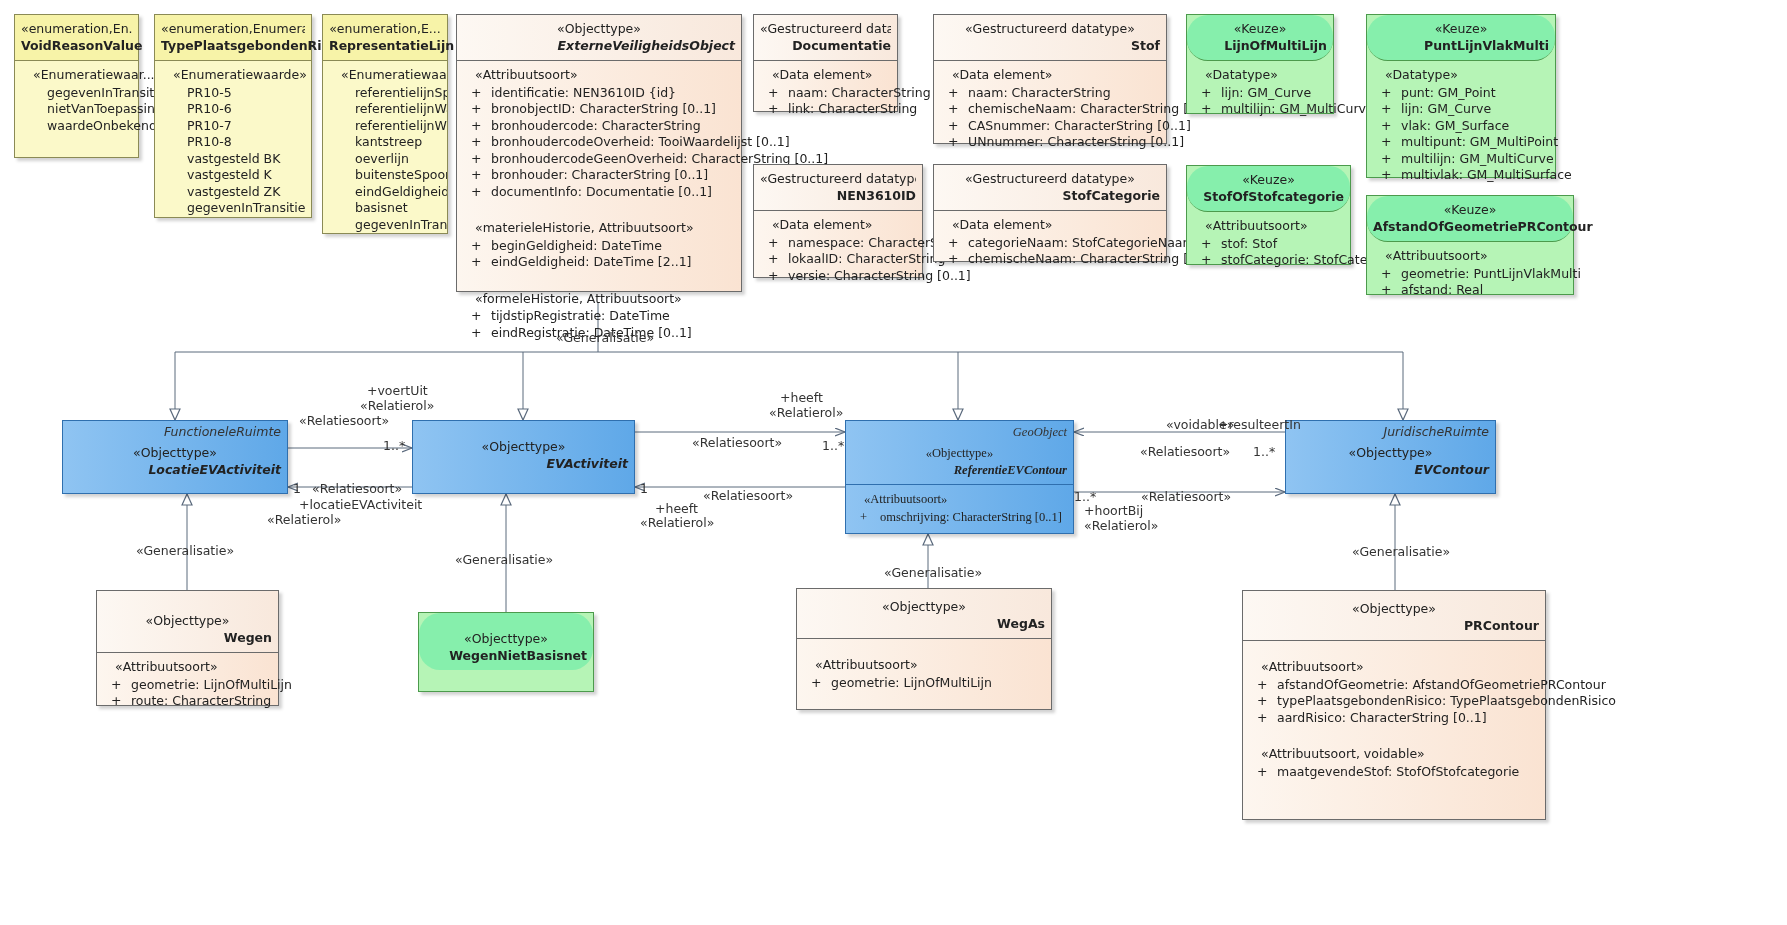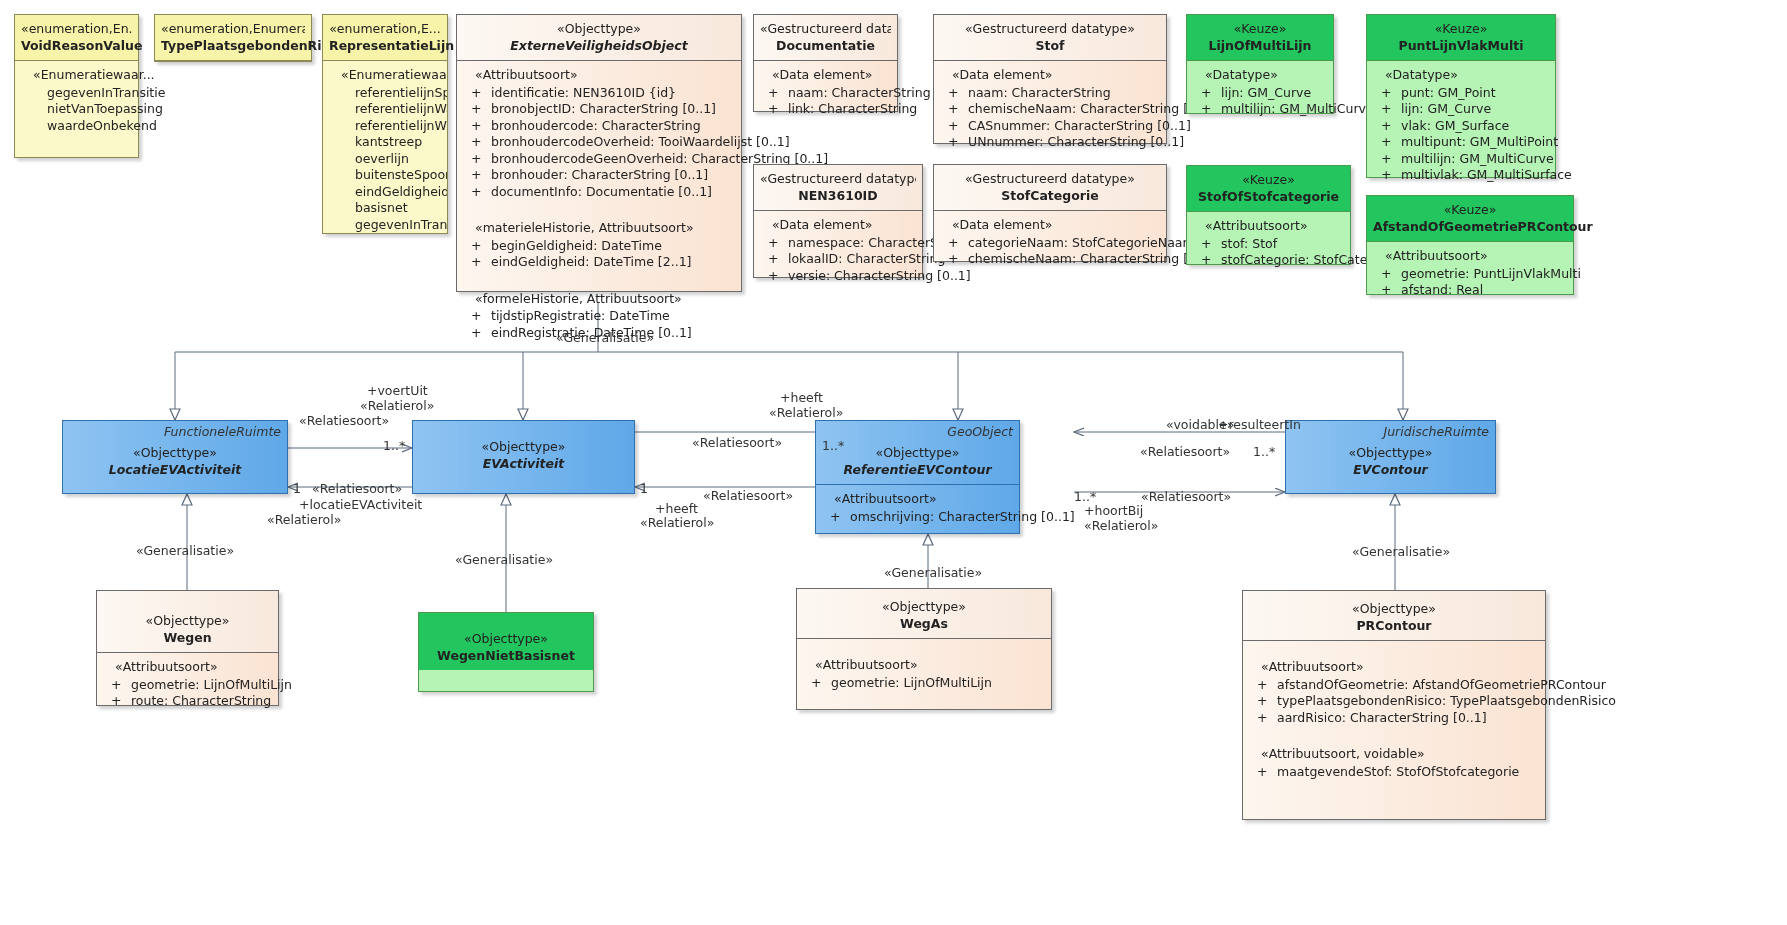--- a/index.html
+++ b/index.html
@@ -50,7 +50,7 @@
   .peach{background:linear-gradient(to right,#fdf6ef,#fae3d2);border-color:#6b6b6b;}
   .peach .hdr{background:linear-gradient(to right,#fdf8f3,#f8e8dc);}
   .green{background:#b6f4b6;border-color:#4c9a4c;}
-  .green .hdr{background:#22c55e;border-bottom-color:#4c9a4c;}
+  .green .hdr{background:#86efac;border-bottom-color:#4c9a4c;border-radius:21px;}
   .blue{background:linear-gradient(to right,#8fc4f2,#5fa8e8);border-color:#2f6fae;}
   .blue .hdr{background:transparent;border-bottom:none;}
 

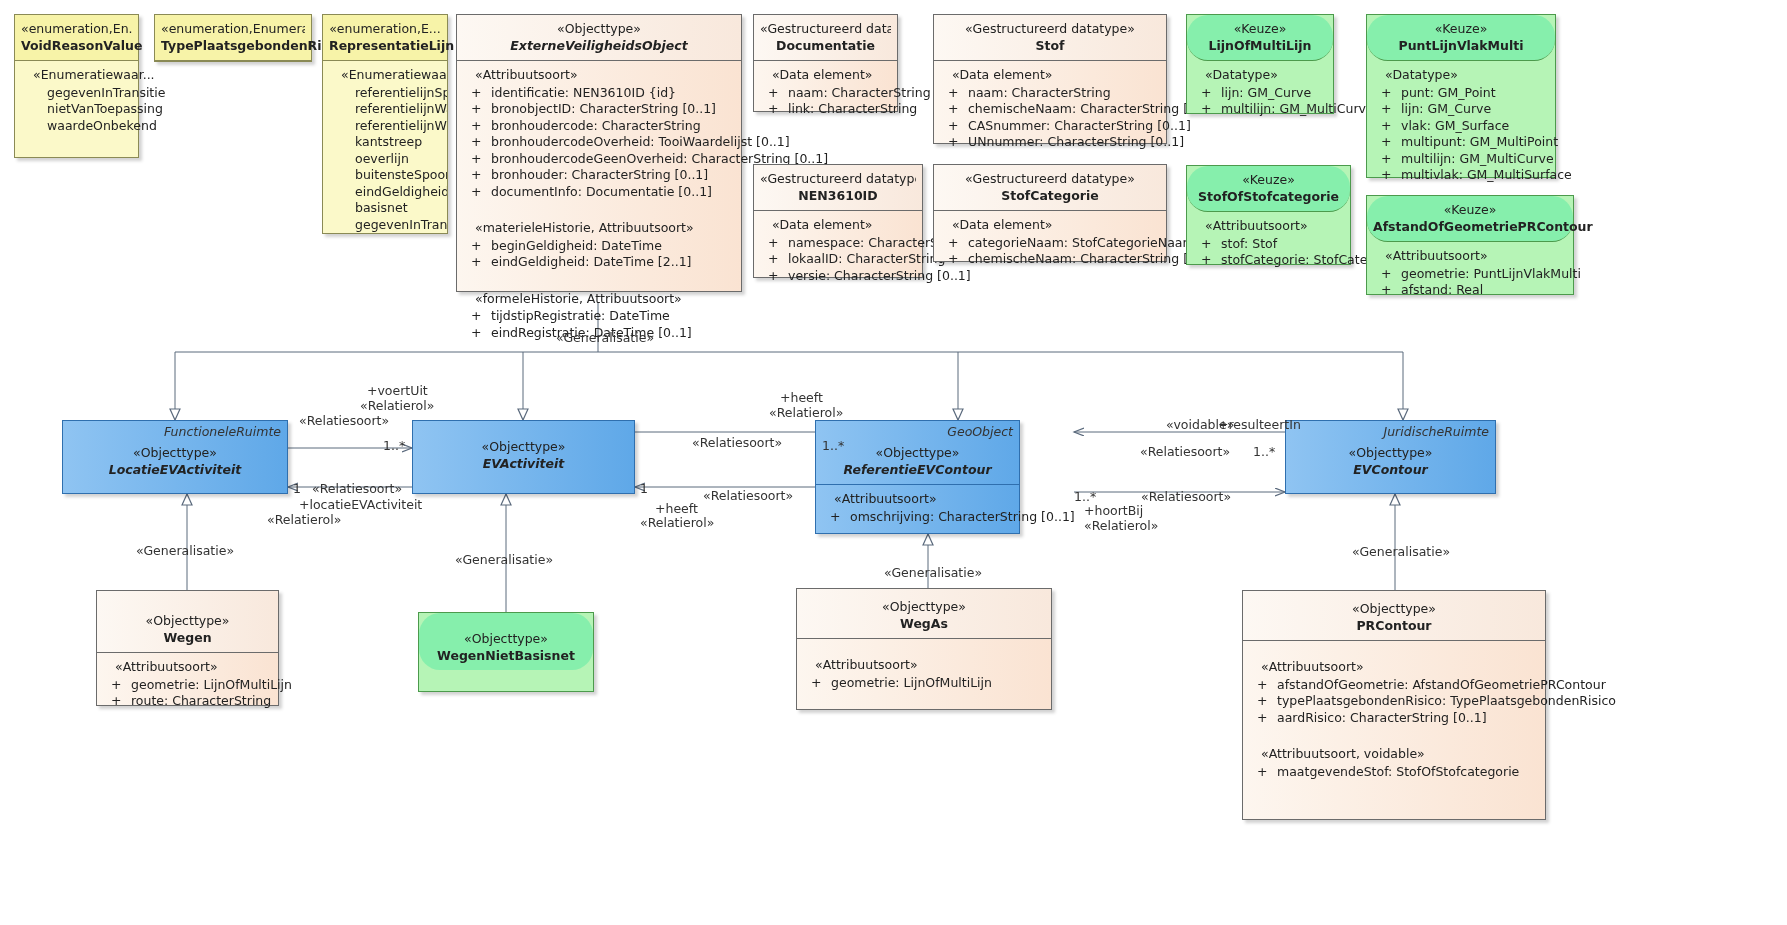--- a/index.html
+++ b/index.html
@@ -28,7 +28,7 @@
     position:relative;
   }
   .cls .hdr .st{display:block;white-space:nowrap;overflow:hidden;}
-  .cls .hdr .nm{display:block;font-weight:bold;white-space:nowrap;}
+  .cls .hdr .nm{display:block;font-weight:bold;white-space:nowrap;text-align:right;}
   .cls .hdr .nm.ital{font-style:italic;}
   .cls .body{
     box-sizing:border-box;

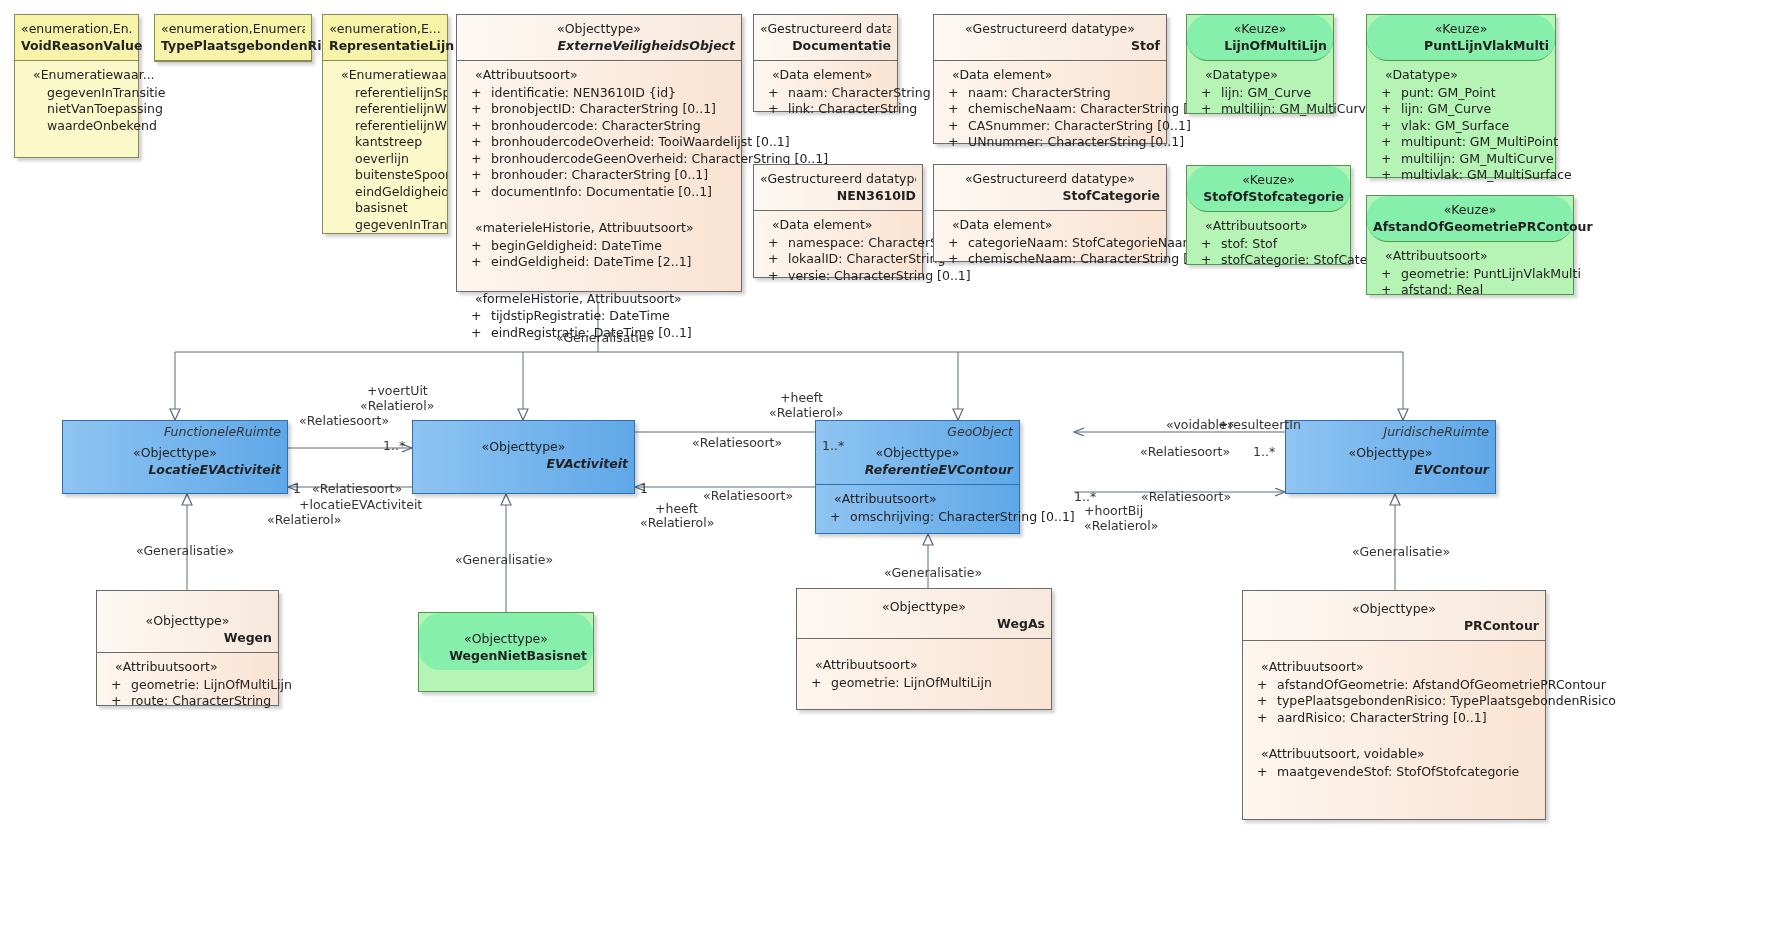--- a/index.html
+++ b/index.html
@@ -120,6 +120,17 @@
   <div class="hdr">
     <span class="st">«enumeration,Enumera...</span>
     <span class="nm">TypePlaatsgebondenRisico</span>
+  </div>
+  <div class="body" style="height:156px;">
+    <div class="grp">«Enumeratiewaarde»</div>
+    <div class="enumval">PR10-5</div>
+    <div class="enumval">PR10-6</div>
+    <div class="enumval">PR10-7</div>
+    <div class="enumval">PR10-8</div>
+    <div class="enumval">vastgesteld BK</div>
+    <div class="enumval">vastgesteld K</div>
+    <div class="enumval">vastgesteld ZK</div>
+    <div class="enumval">gegevenInTransitie</div>
   </div>
 </div>
 

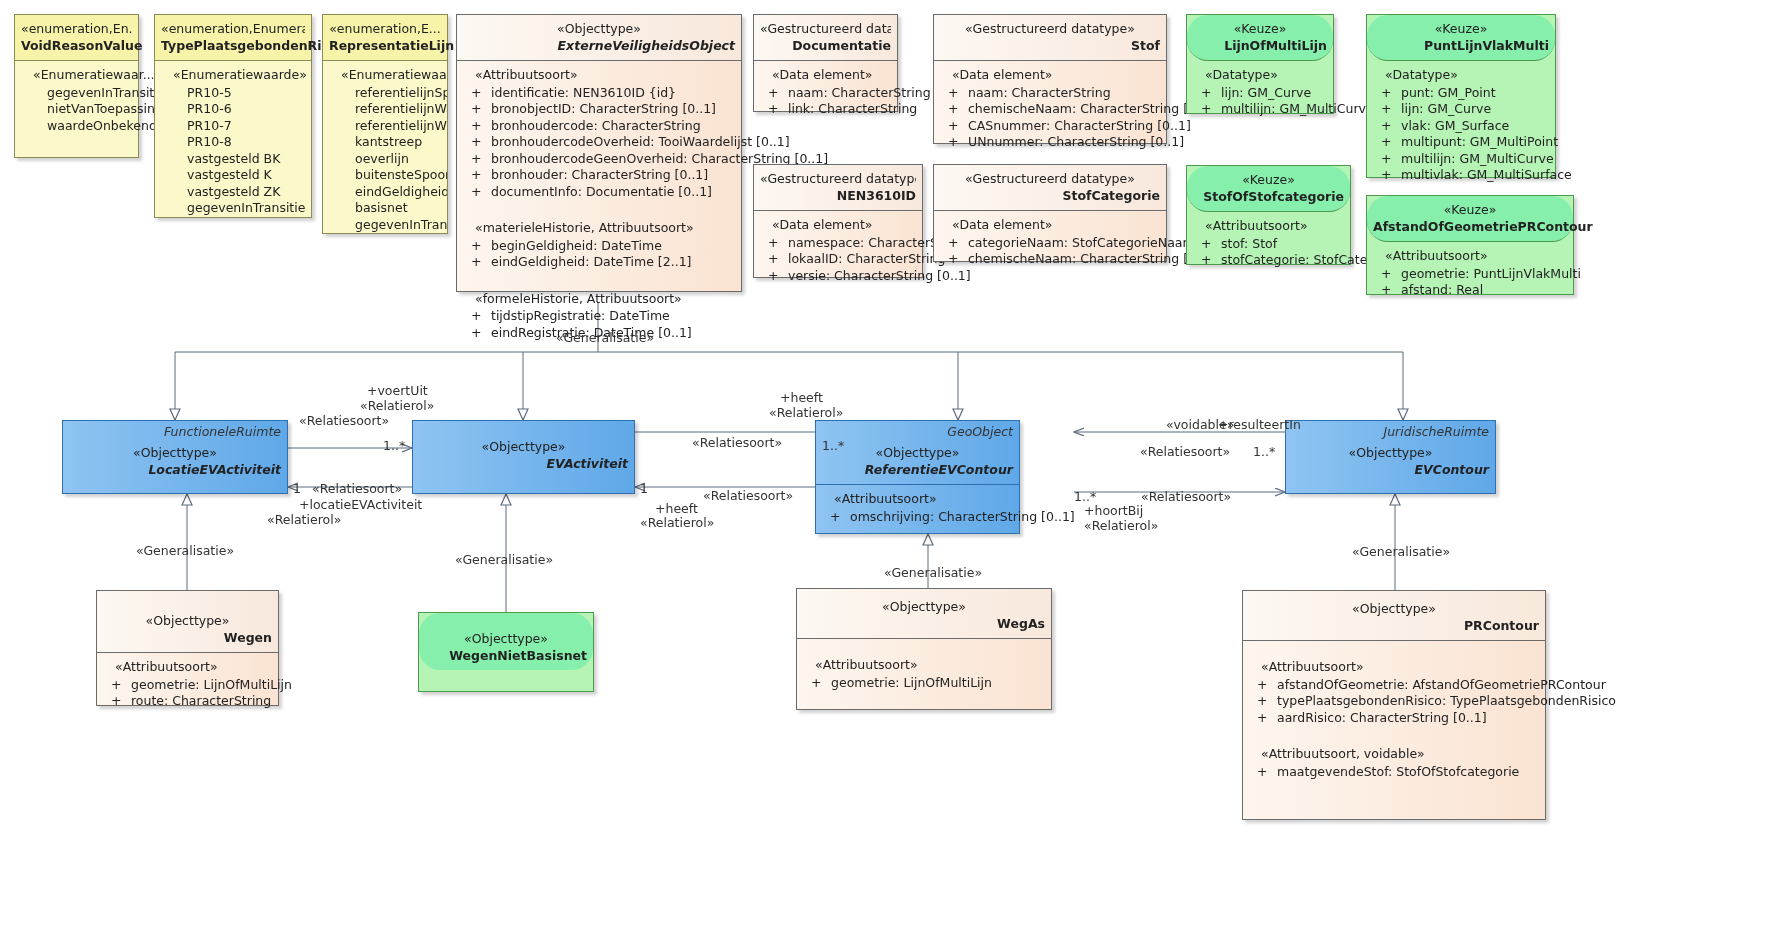--- a/index.html
+++ b/index.html
@@ -294,7 +294,7 @@
   </div>
 </div>
 
-<div class="cls blue" style="left:815px;top:420px;width:205px;height:114px;">
+<div class="cls blue" style="left:845px;top:420px;width:229px;height:114px;font-family:Liberation Serif, serif;">
   <span class="ccorner">GeoObject</span>
   <div class="hdr" style="padding-top:24px;border-bottom:1px solid #2f6fae;">
     <span class="st">«Objecttype»</span>

